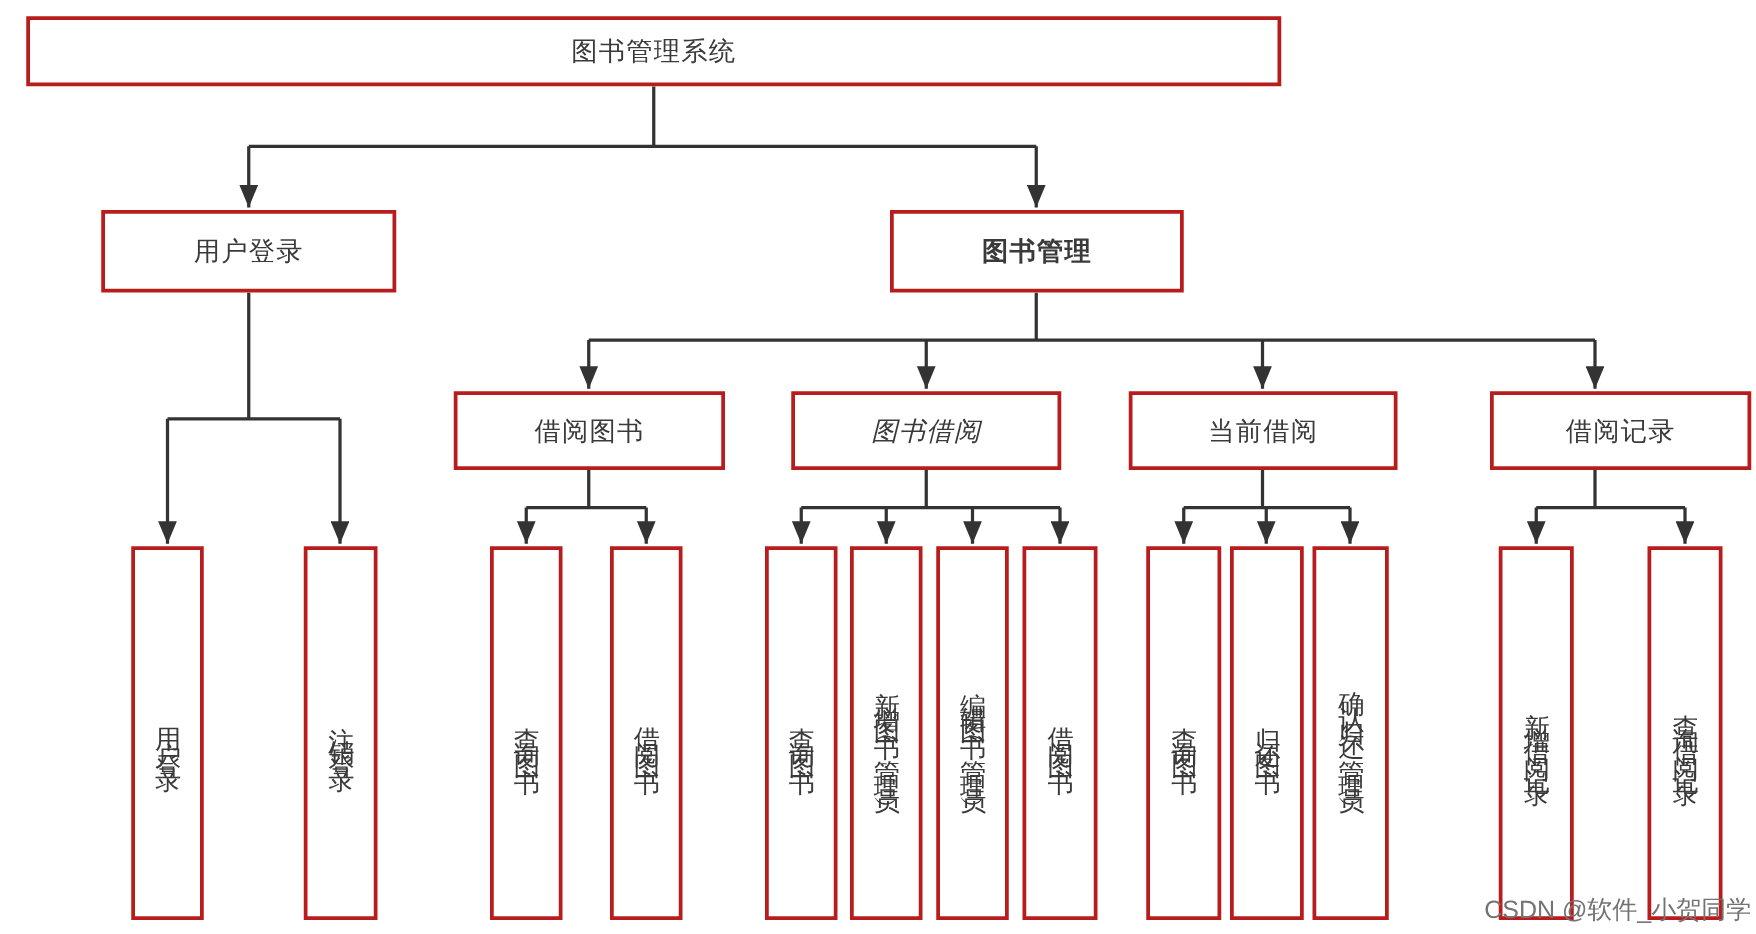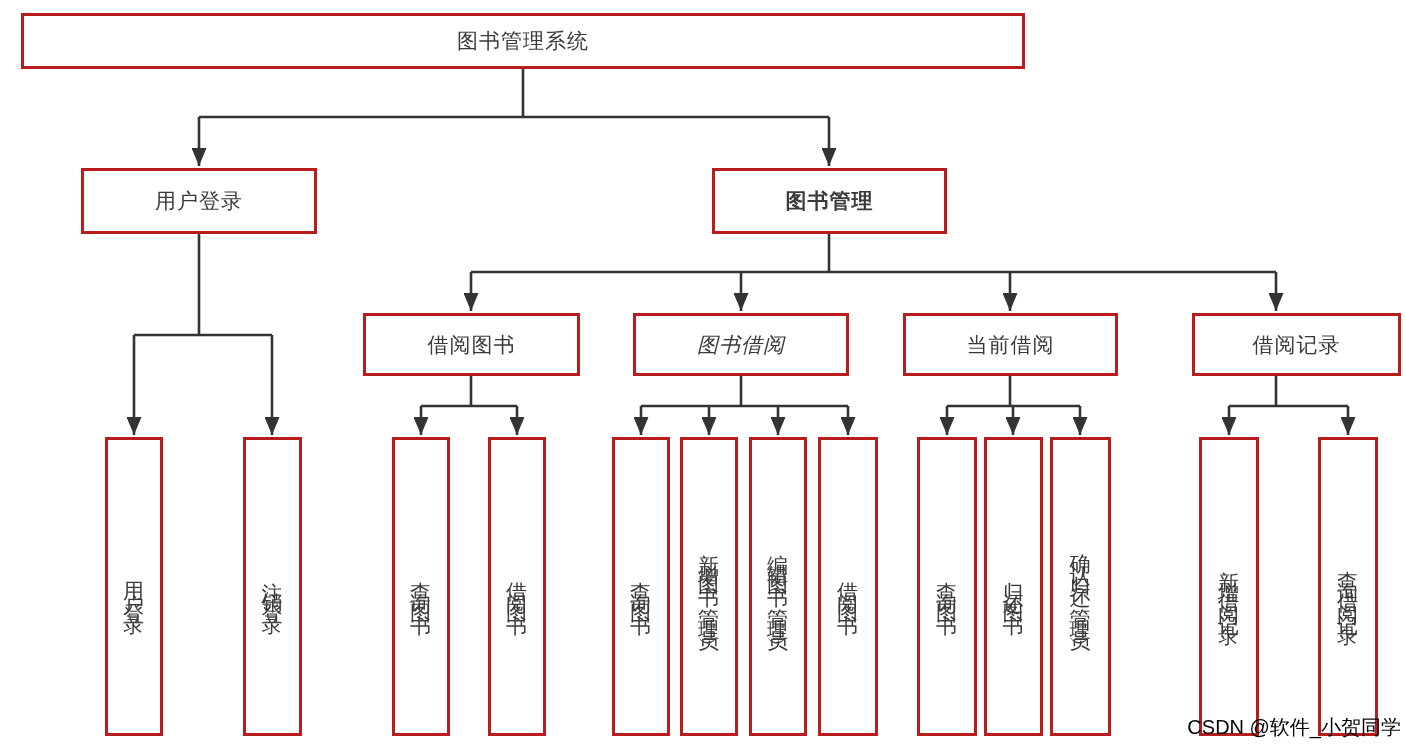--- a/index.html
+++ b/index.html
@@ -37,7 +37,7 @@
     left:1186px;top:714px;
     width:215px;
     font-size:20px;
-    color:#000000;
+    color:#737373;
     letter-spacing:0px;
     white-space:nowrap;
     z-index:2;

